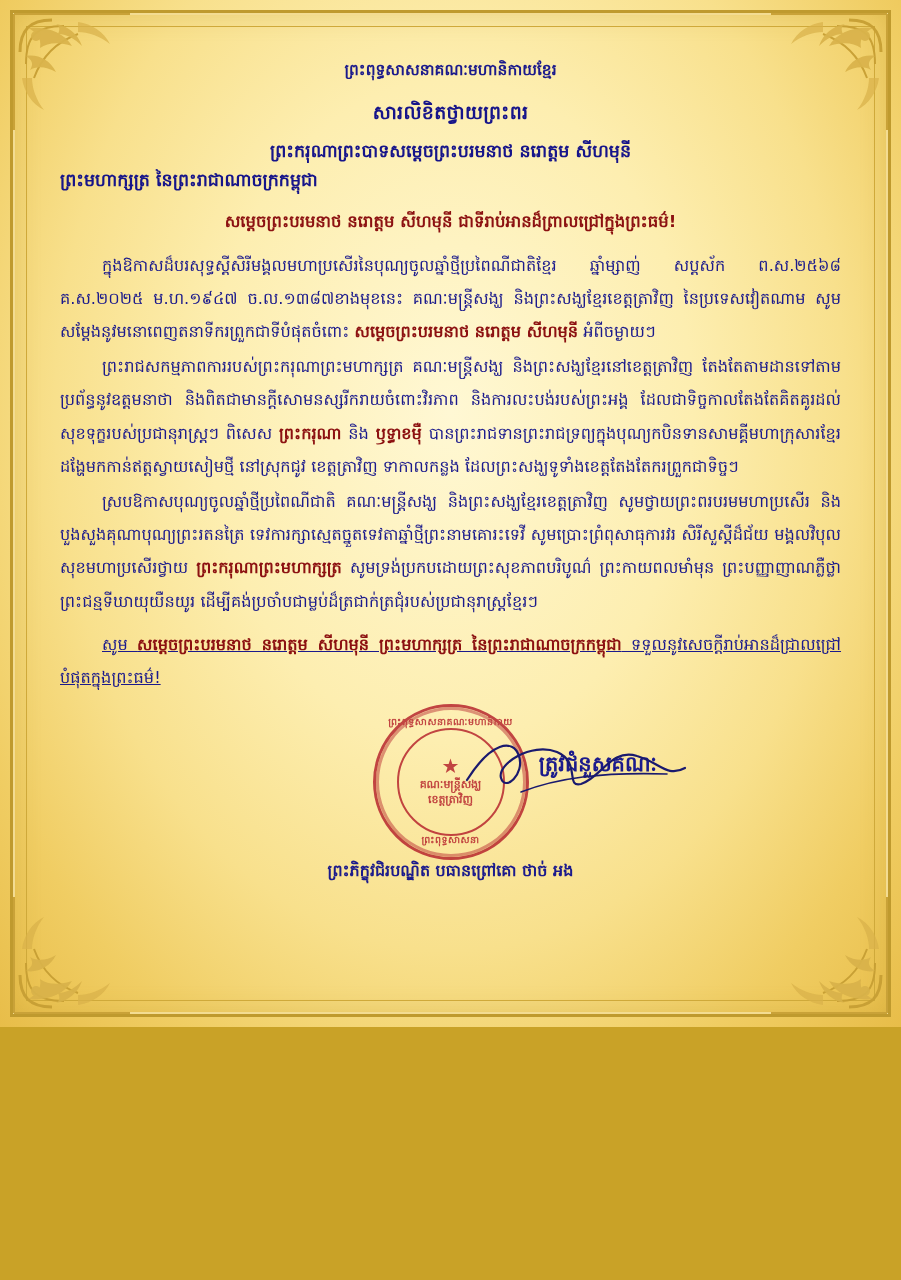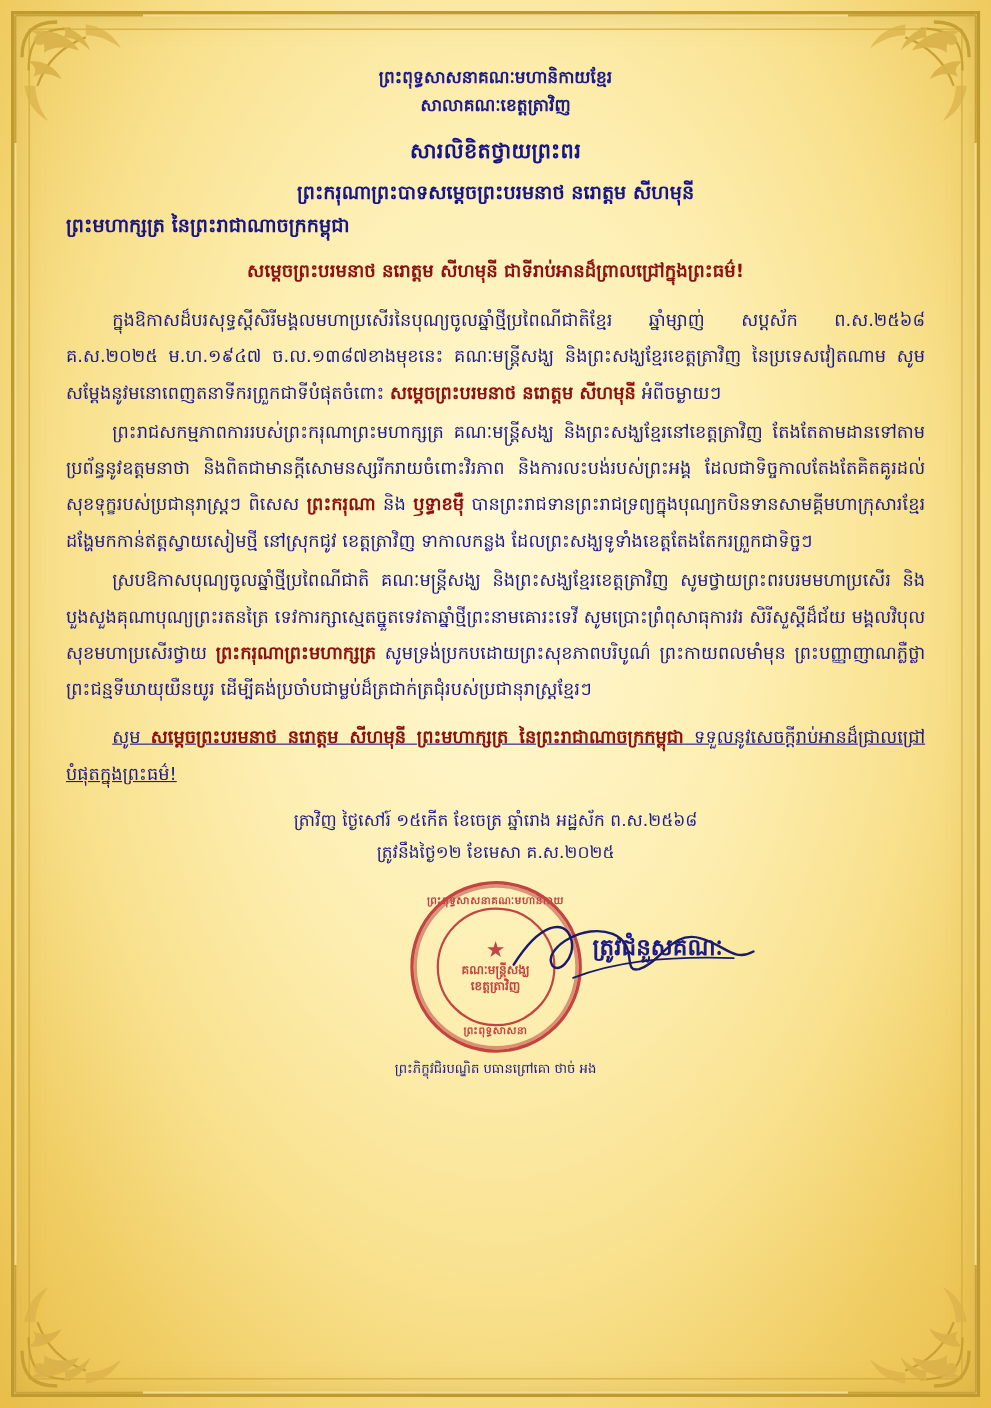--- a/index.html
+++ b/index.html
@@ -17,7 +17,7 @@
   .page {
     position: relative;
     width: 901px;
-    height: 1280px;
+    height: 1027px;
     box-sizing: border-box;
     background:
       radial-gradient(ellipse at 50% 40%, #fff8d4 0%, #fdeeb0 38%, #f8e08c 62%, #f0cd63 82%, #e8bd49 100%);

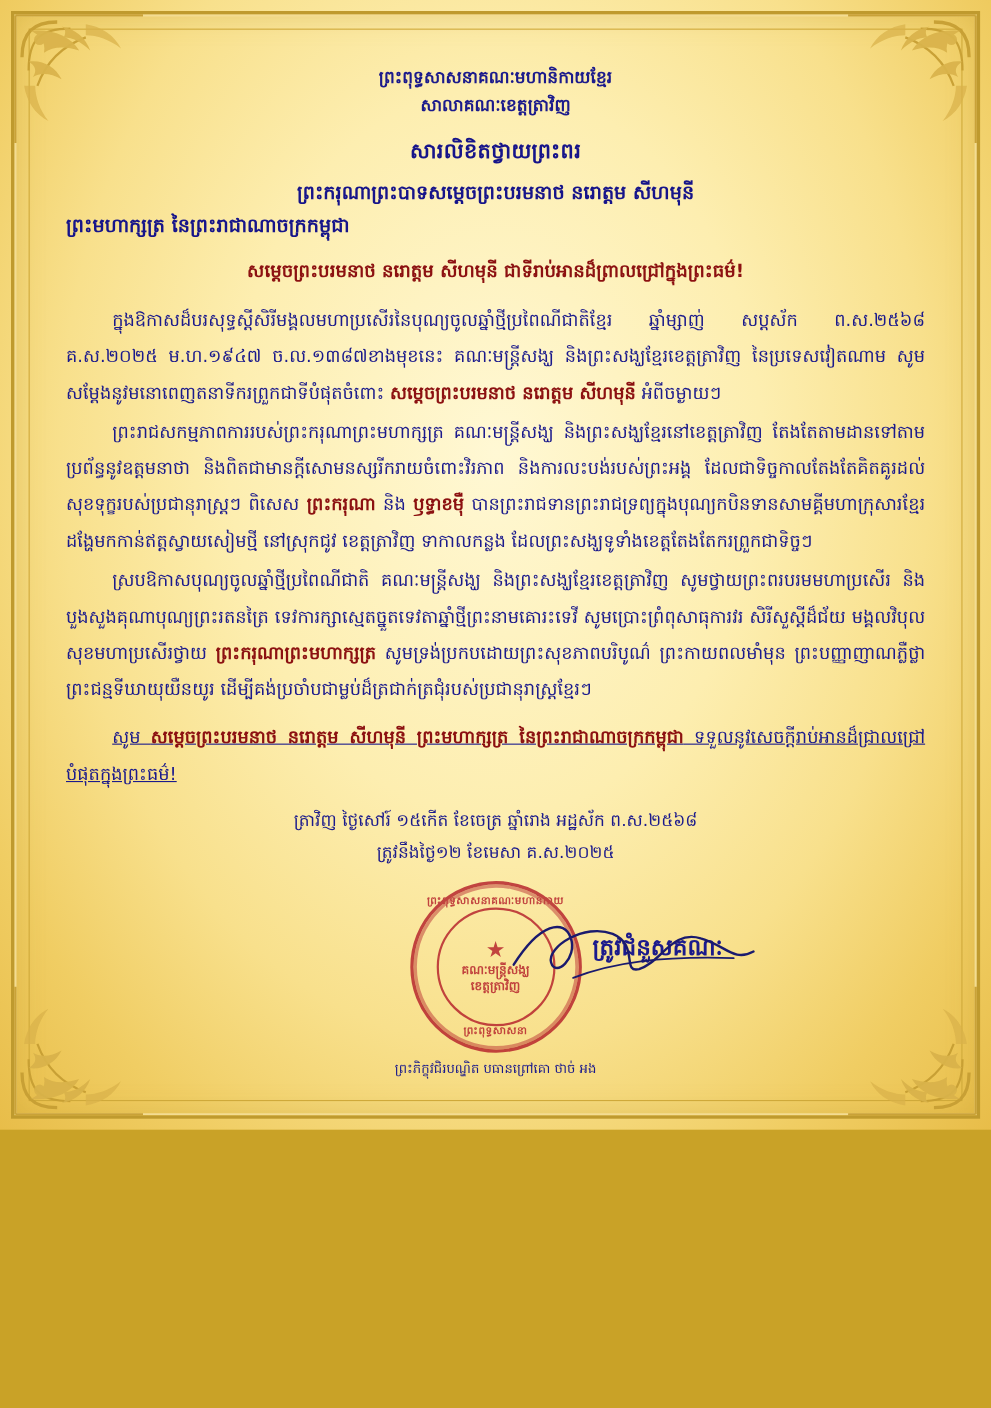--- a/index.html
+++ b/index.html
@@ -303,7 +303,6 @@
   <div class="content">
 
     <div class="org-line">ព្រះពុទ្ធសាសនាគណៈមហានិកាយខ្មែរ</div>
-    <div class="org-line">សាលាគណៈខេត្តត្រាវិញ</div>
 
     <div class="title-main">សារលិខិតថ្វាយព្រះពរ</div>
     <div class="title-sub">ព្រះករុណាព្រះបាទសម្តេចព្រះបរមនាថ នរោត្តម សីហមុនី</div>

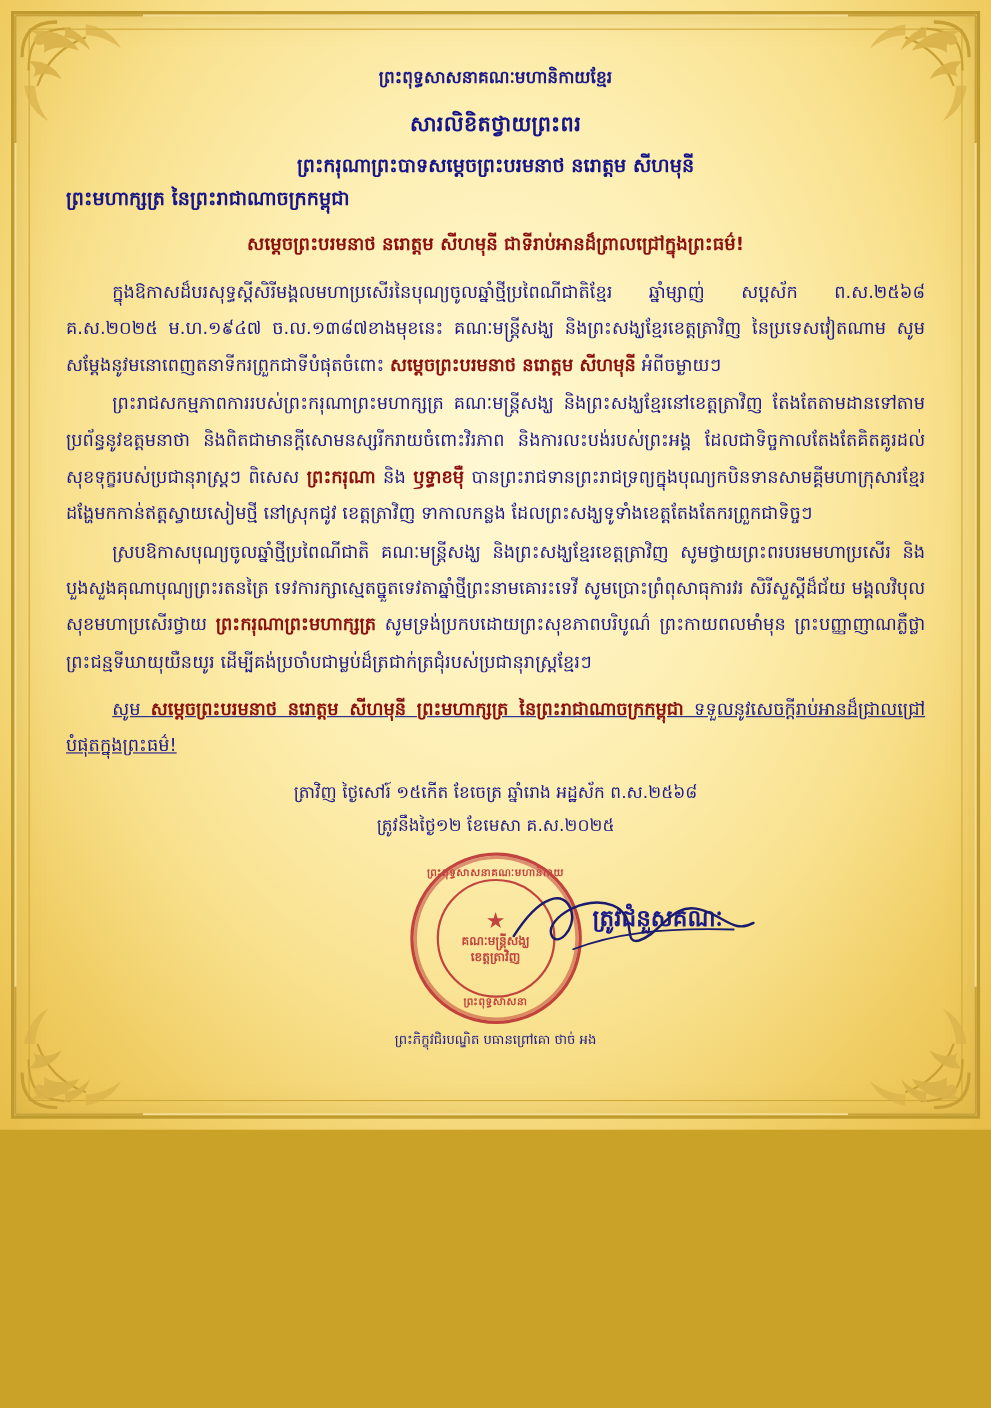--- a/index.html
+++ b/index.html
@@ -320,10 +320,6 @@
         <p><span>សូម </span><span class="red">សម្តេចព្រះបរមនាថ នរោត្តម សីហមុនី ព្រះមហាក្សត្រ នៃព្រះរាជាណាចក្រកម្ពុជា</span><span> ទទួលនូវសេចក្តីរាប់អានដ៏ជ្រាលជ្រៅបំផុតក្នុងព្រះធម៌!</span></p>
       </div>
 
-    <div class="date-lines">
-      <div>ត្រាវិញ ថ្ងៃសៅរ៍ ១៥កើត ខែចេត្រ ឆ្នាំរោង អដ្ឋស័ក ព.ស.២៥៦៨</div>
-      <div>ត្រូវនឹងថ្ងៃ១២ ខែមេសា គ.ស.២០២៥</div>
-    </div>
 
     <div class="sign-area">
       <div class="sign-label">ត្រូវជំនួសគណៈ</div>

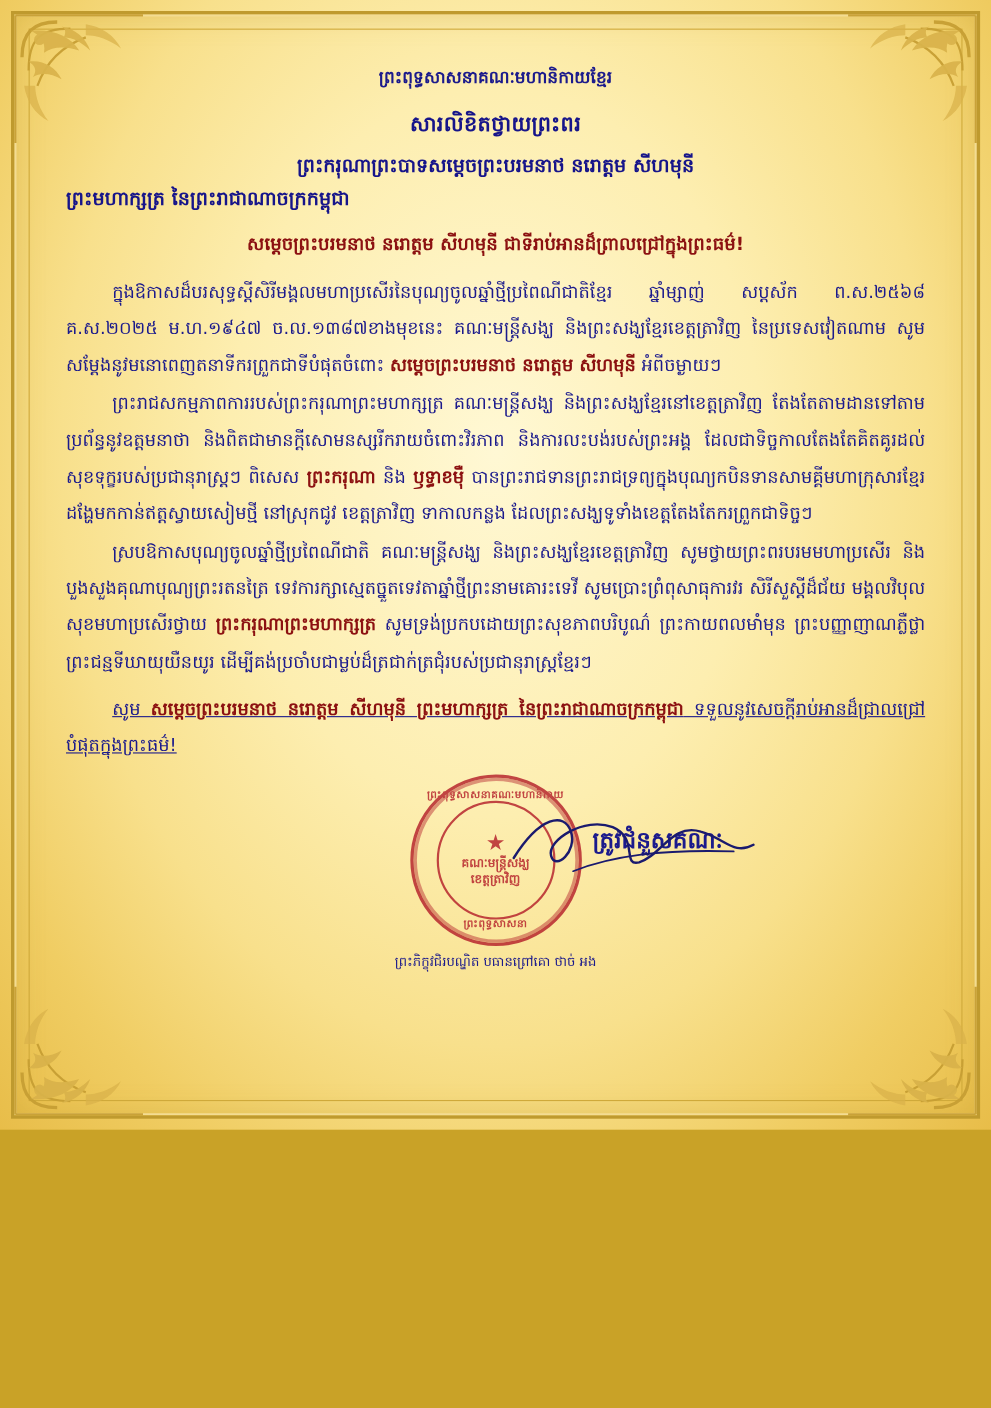--- a/index.html
+++ b/index.html
@@ -214,8 +214,8 @@
     right: 0;
     bottom: 2px;
     text-align: center;
-    font-size: 12px;
-    font-weight: 400;
+    font-size: 16px;
+    font-weight: 700;
     color: #1b1a8c;
   }
 </style>

